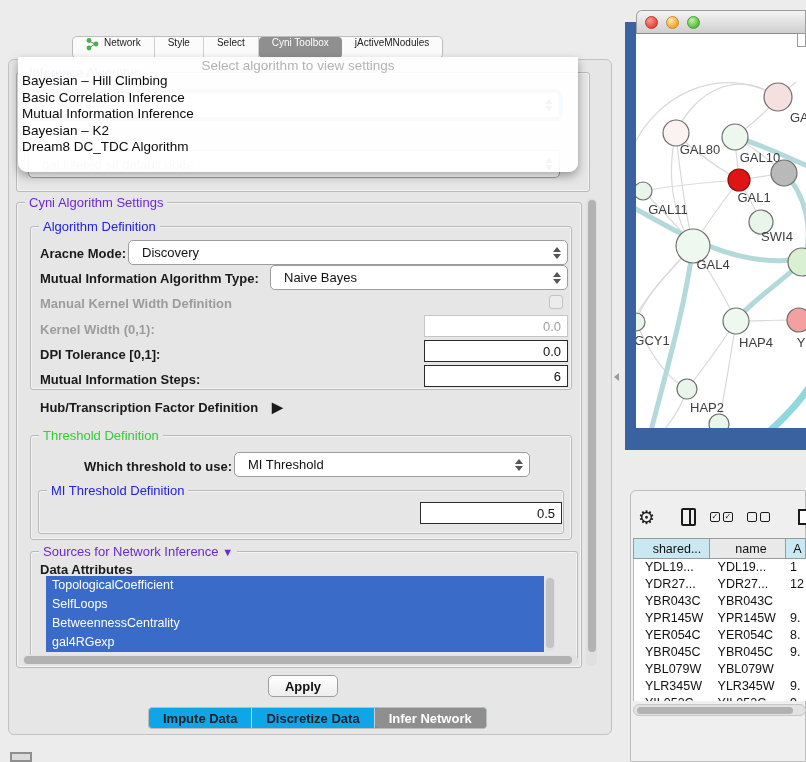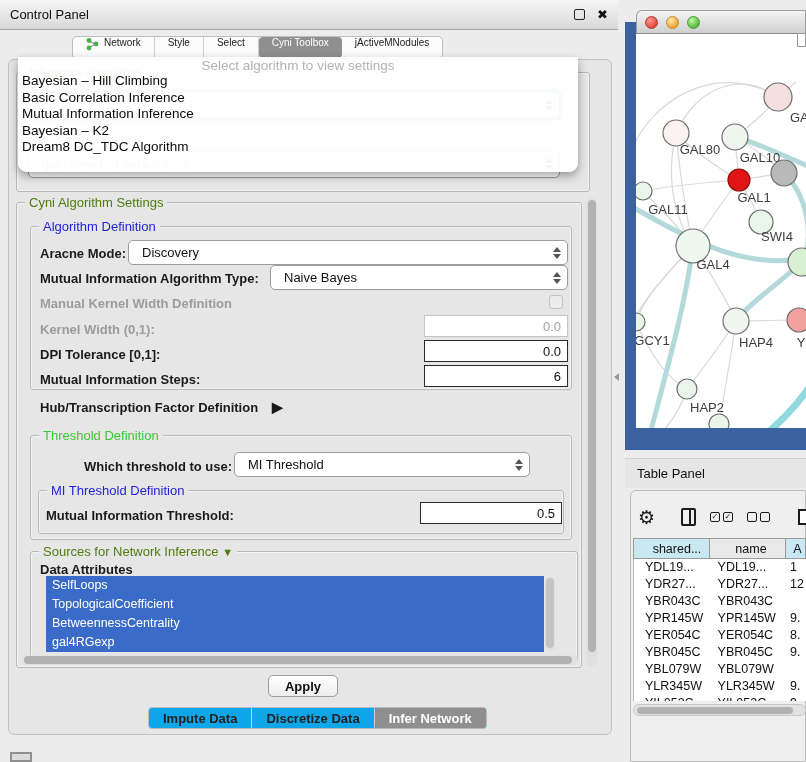--- a/index.html
+++ b/index.html
@@ -129,12 +129,6 @@
 
 <div id="root">
 
-  <div class="abs titlebar">
-    <span class="title">Control Panel</span>
-    <span class="spacer"></span>
-    <span class="float-btn"></span>
-    <span class="close-btn">✖</span>
-  </div>
 
   <div class="abs tabbar">
     <div class="tab">

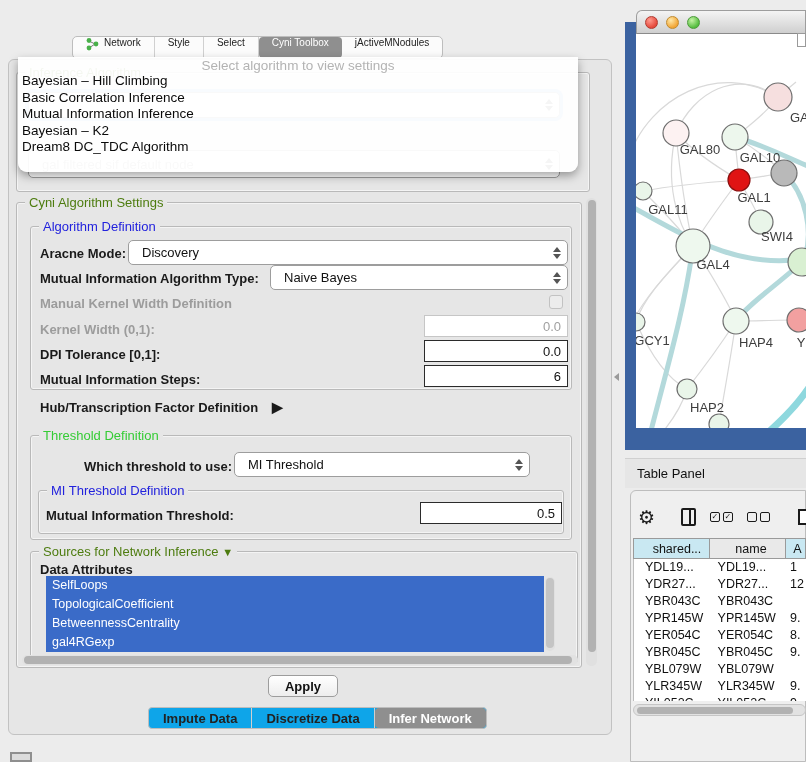--- a/index.html
+++ b/index.html
@@ -32,7 +32,7 @@
   .groupbox { position:absolute; border:1px solid #b9b9b9; border-radius:3px;
     box-shadow:inset 0 0 0 1px rgba(255,255,255,0.55); }
   .groupbox > .gtitle { position:absolute; top:-8px; left:8px; background:#e6e6e6; padding:0 4px;
-    font-size:13px; color:#4d7c0f; white-space:nowrap; }
+    font-size:13px; color:#6d28d9; white-space:nowrap; }
   .gtitle.blue { color:#2222dd; }
   .gtitle.green { color:#35cc35; }
 

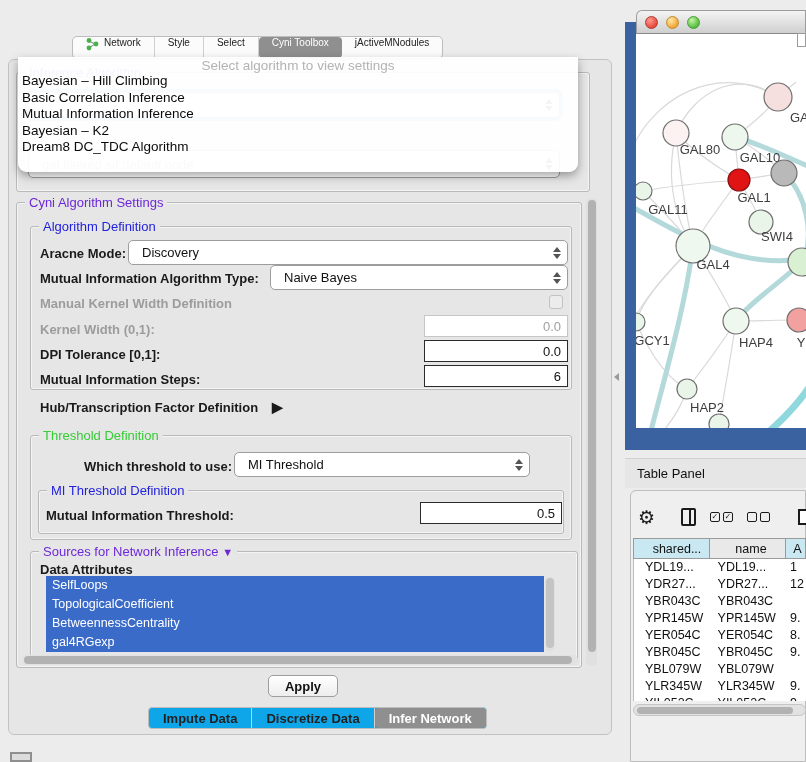--- a/index.html
+++ b/index.html
@@ -354,9 +354,6 @@
     </svg>
   </div>
 
-  <div class="abs tp-header">
-    <span>Table Panel</span>
-  </div>
   <div class="abs tp-body"></div>
 
   <div class="abs tp-toolbar">

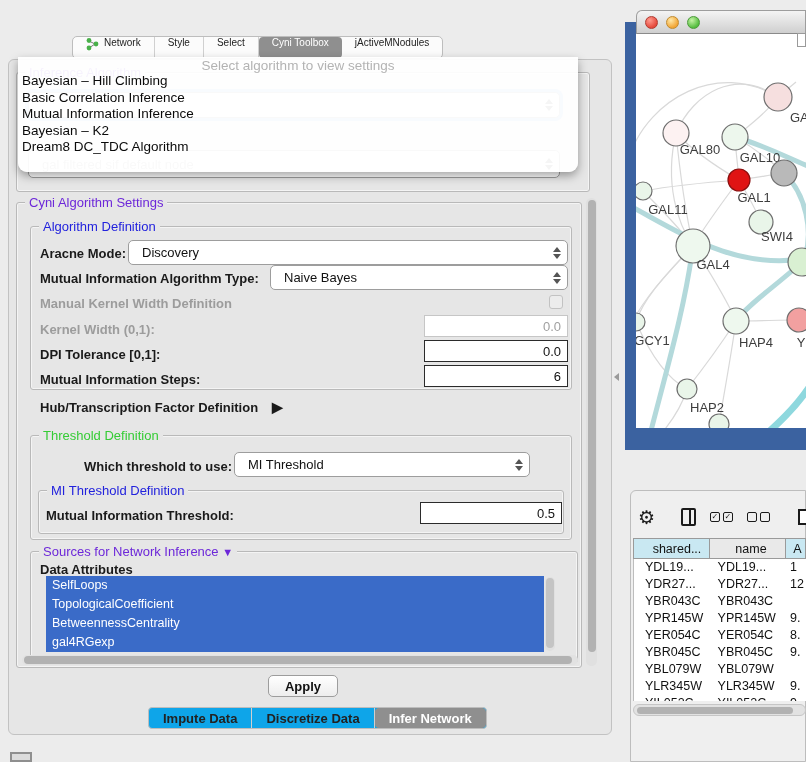--- a/index.html
+++ b/index.html
@@ -233,7 +233,6 @@
   <div class="groupbox" style="left:38px; top:490px; width:526px; height:44px;">
     <span class="gtitle blue">MI Threshold Definition</span>
   </div>
-  <span class="label" style="left:46px; top:508px;">Mutual Information Threshold:</span>
   <div class="field strong" style="left:420px; top:502px; width:142px; height:22px;">0.5</div>
 
   <div class="groupbox" style="left:30px; top:551px; width:548px; height:112px;">

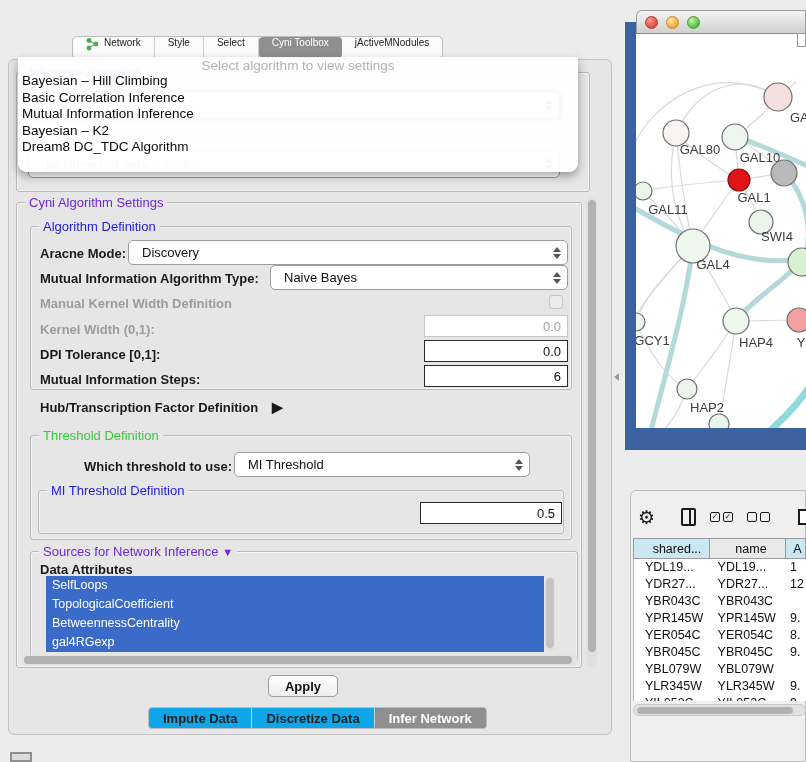--- a/index.html
+++ b/index.html
@@ -243,8 +243,8 @@
   </div>
   <span class="label" style="left:40px; top:562px;">Data Attributes</span>
   <div class="abs" style="left:46px; top:576px; width:498px; height:76px; background:#fff; overflow:hidden;">
+    <div class="attr-item">TopologicalCoefficient</div>
     <div class="attr-item">SelfLoops</div>
-    <div class="attr-item">TopologicalCoefficient</div>
     <div class="attr-item">BetweennessCentrality</div>
     <div class="attr-item">gal4RGexp</div>
   </div>

